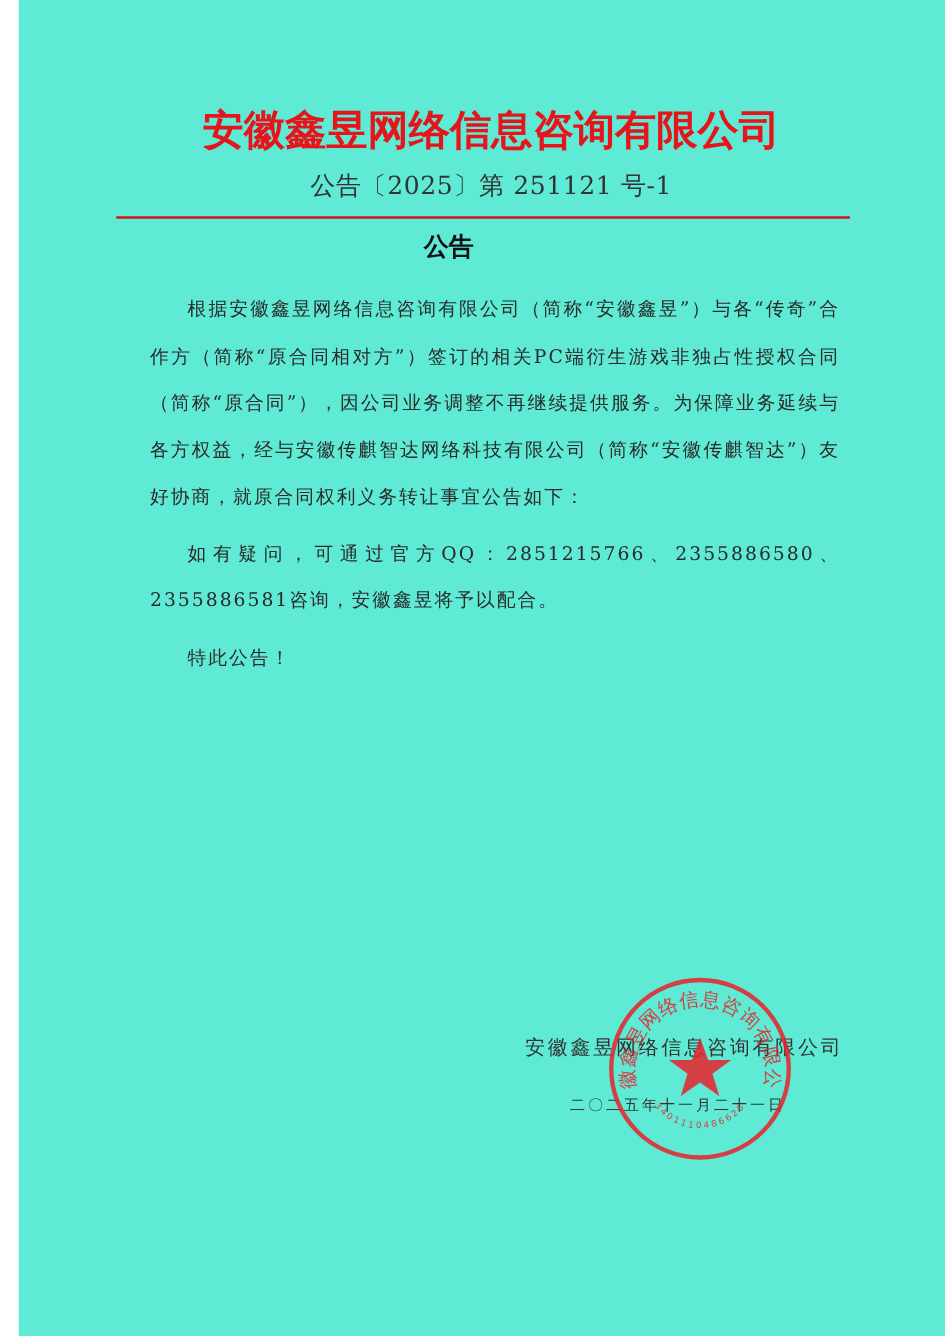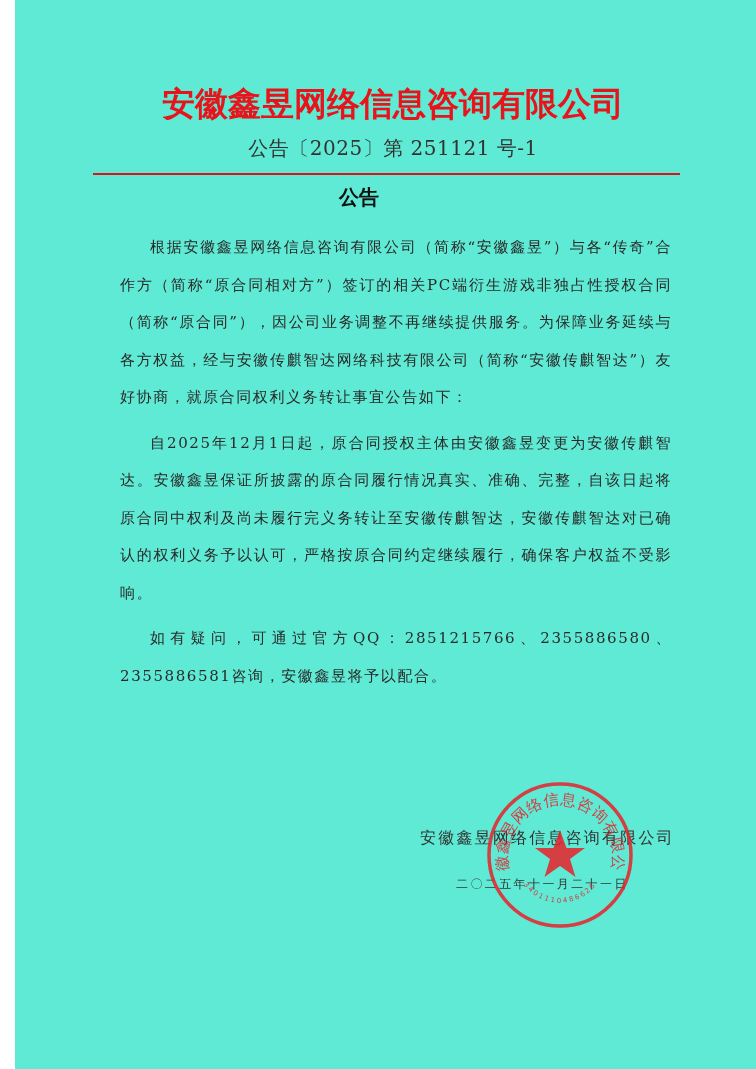--- a/index.html
+++ b/index.html
@@ -35,7 +35,6 @@
 
   <div class="body">
     <p class="para">根据安徽鑫昱网络信息咨询有限公司（简称“安徽鑫昱”）与各“传奇”合作方（简称“原合同相对方”）签订的相关PC端衍生游戏非独占性授权合同（简称“原合同”），因公司业务调整不再继续提供服务。为保障业务延续与各方权益，经与安徽传麒智达网络科技有限公司（简称“安徽传麒智达”）友好协商，就原合同权利义务转让事宜公告如下：</p>
-    <p class="para">自2025年12月1日起，原合同授权主体由安徽鑫昱变更为安徽传麒智达。安徽鑫昱保证所披露的原合同履行情况真实、准确、完整，自该日起将原合同中权利及尚未履行完义务转让至安徽传麒智达，安徽传麒智达对已确认的权利义务予以认可，严格按原合同约定继续履行，确保客户权益不受影响。</p>
     <p class="para">如有疑问，可通过官方QQ：2851215766、2355886580、2355886581咨询，安徽鑫昱将予以配合。</p>
   </div>
 

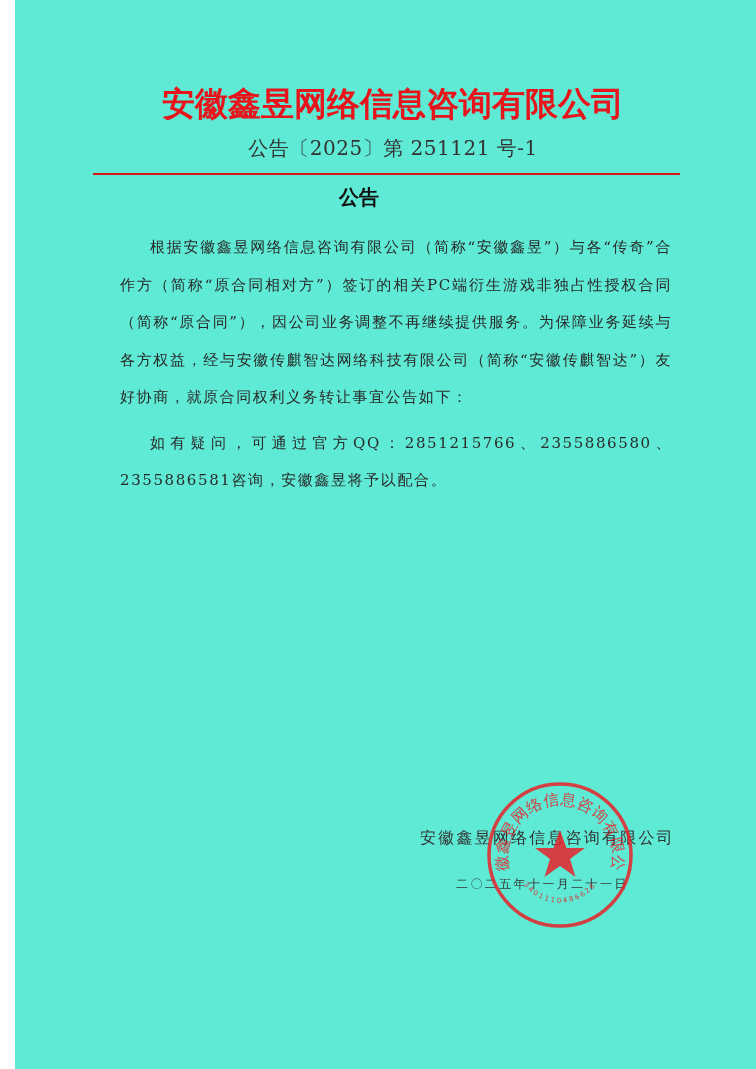--- a/index.html
+++ b/index.html
@@ -36,6 +36,7 @@
   <div class="body">
     <p class="para">根据安徽鑫昱网络信息咨询有限公司（简称“安徽鑫昱”）与各“传奇”合作方（简称“原合同相对方”）签订的相关PC端衍生游戏非独占性授权合同（简称“原合同”），因公司业务调整不再继续提供服务。为保障业务延续与各方权益，经与安徽传麒智达网络科技有限公司（简称“安徽传麒智达”）友好协商，就原合同权利义务转让事宜公告如下：</p>
     <p class="para">如有疑问，可通过官方QQ：2851215766、2355886580、2355886581咨询，安徽鑫昱将予以配合。</p>
+    <p class="para">特此公告！</p>
   </div>
 
   <div class="sign-company">安徽鑫昱网络信息咨询有限公司</div>

